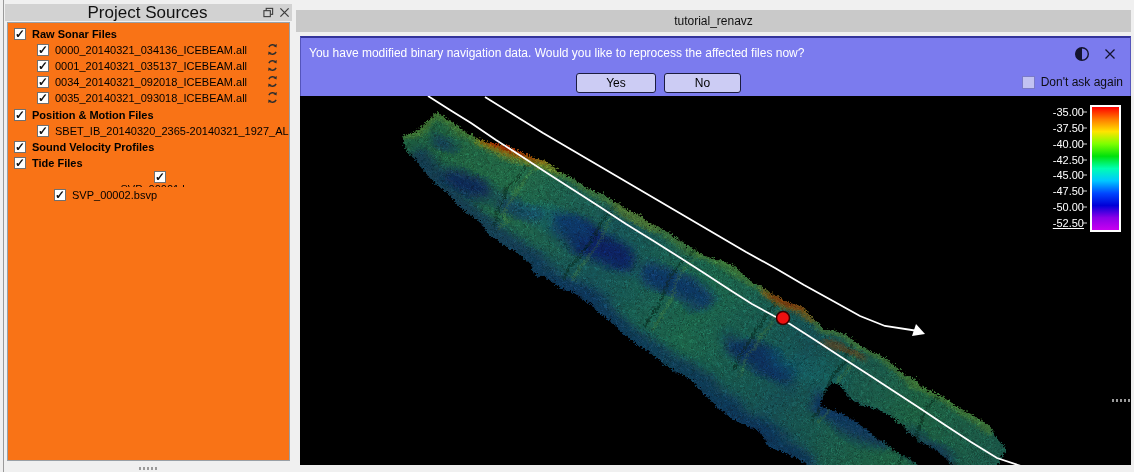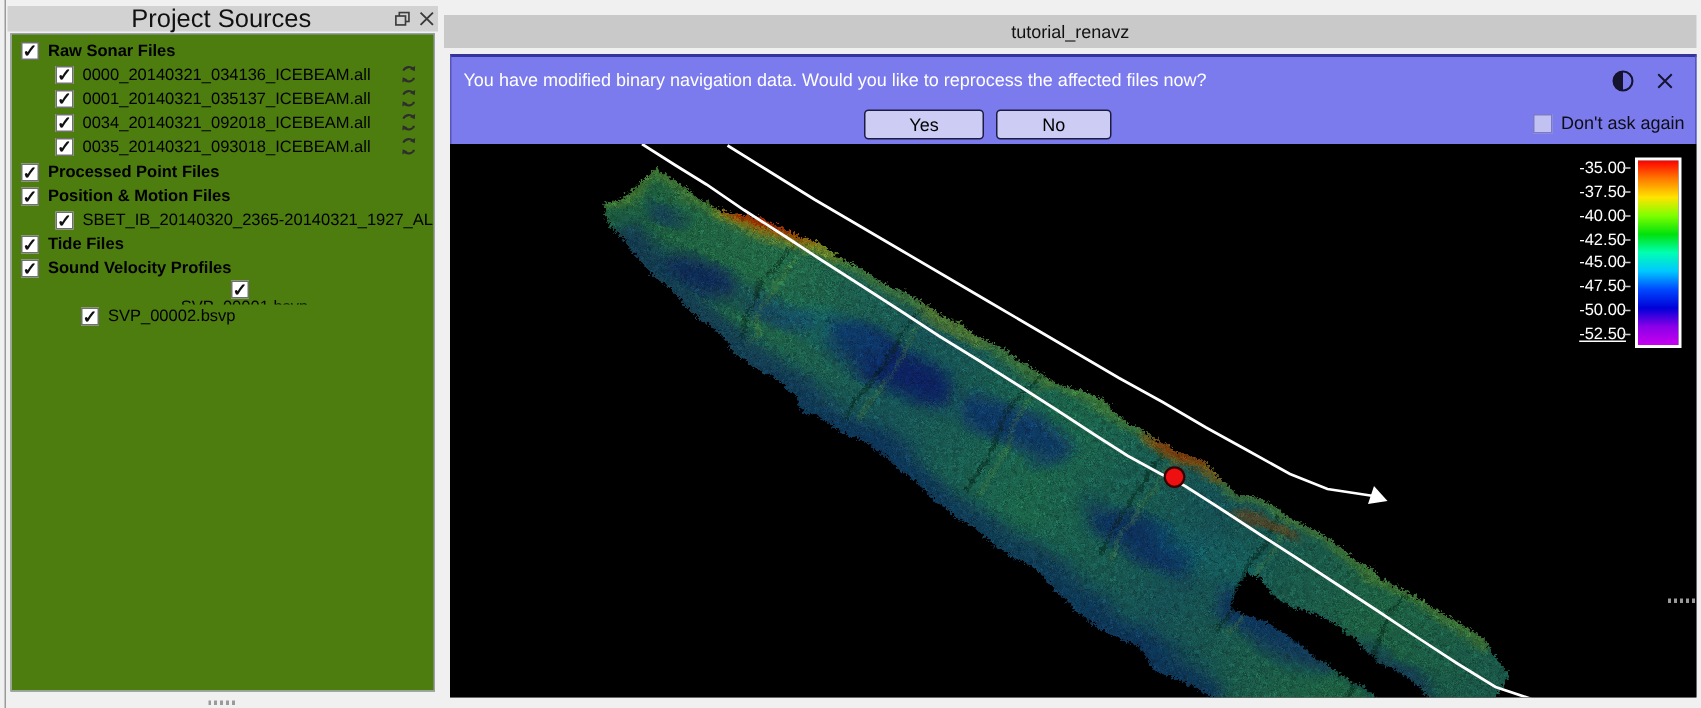--- a/index.html
+++ b/index.html
@@ -13,7 +13,7 @@
                 display:flex;align-items:center;}
   .panel-title{flex:1;text-align:center;font-size:17px;color:#111;padding-left:30px;}
   .hdr-btn{width:16px;height:15px;display:flex;align-items:center;justify-content:center;cursor:default;}
-  .tree-box{position:absolute;left:7px;top:22px;width:283px;height:439px;background:#4d7c0f;
+  .tree-box{position:absolute;left:7px;top:22px;width:283px;height:439px;background:#f97316;
             border:1px solid #9aa0a6;padding-top:3px;overflow:hidden;}
   .tree-row{height:16.1px;display:flex;align-items:center;font-size:11px;color:#000;
             white-space:nowrap;position:relative;}

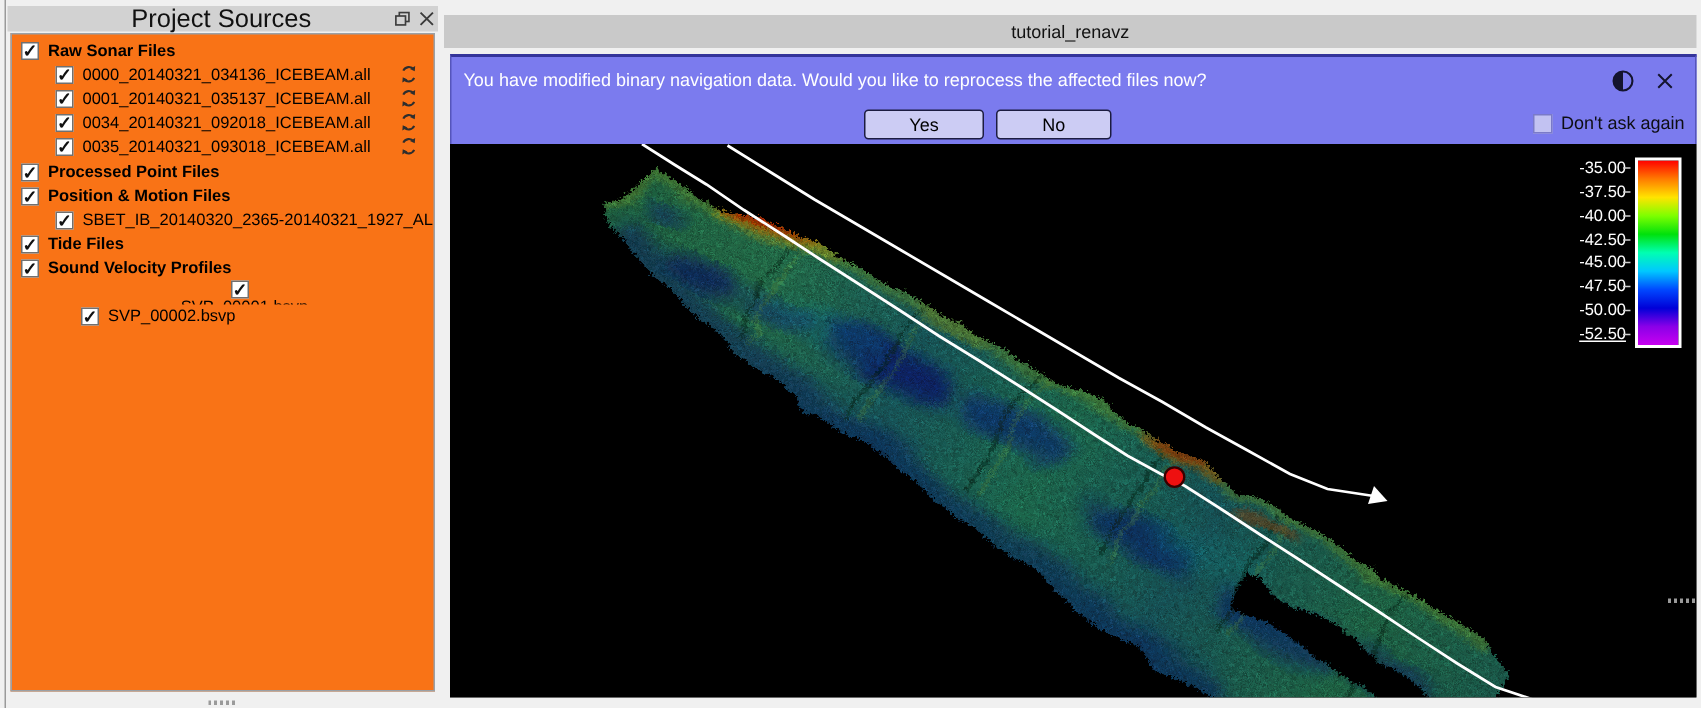--- a/index.html
+++ b/index.html
@@ -132,10 +132,6 @@
         </div>
         <div class="tree-row" style="padding-left: 6px;">
           <span class="cb checked"></span>
-          <span class="tree-label bold">Processed Point Files</span>
-        </div>
-        <div class="tree-row" style="padding-left: 6px;">
-          <span class="cb checked"></span>
           <span class="tree-label bold">Position &amp; Motion Files</span>
         </div>
         <div class="tree-row" style="padding-left: 29px;">

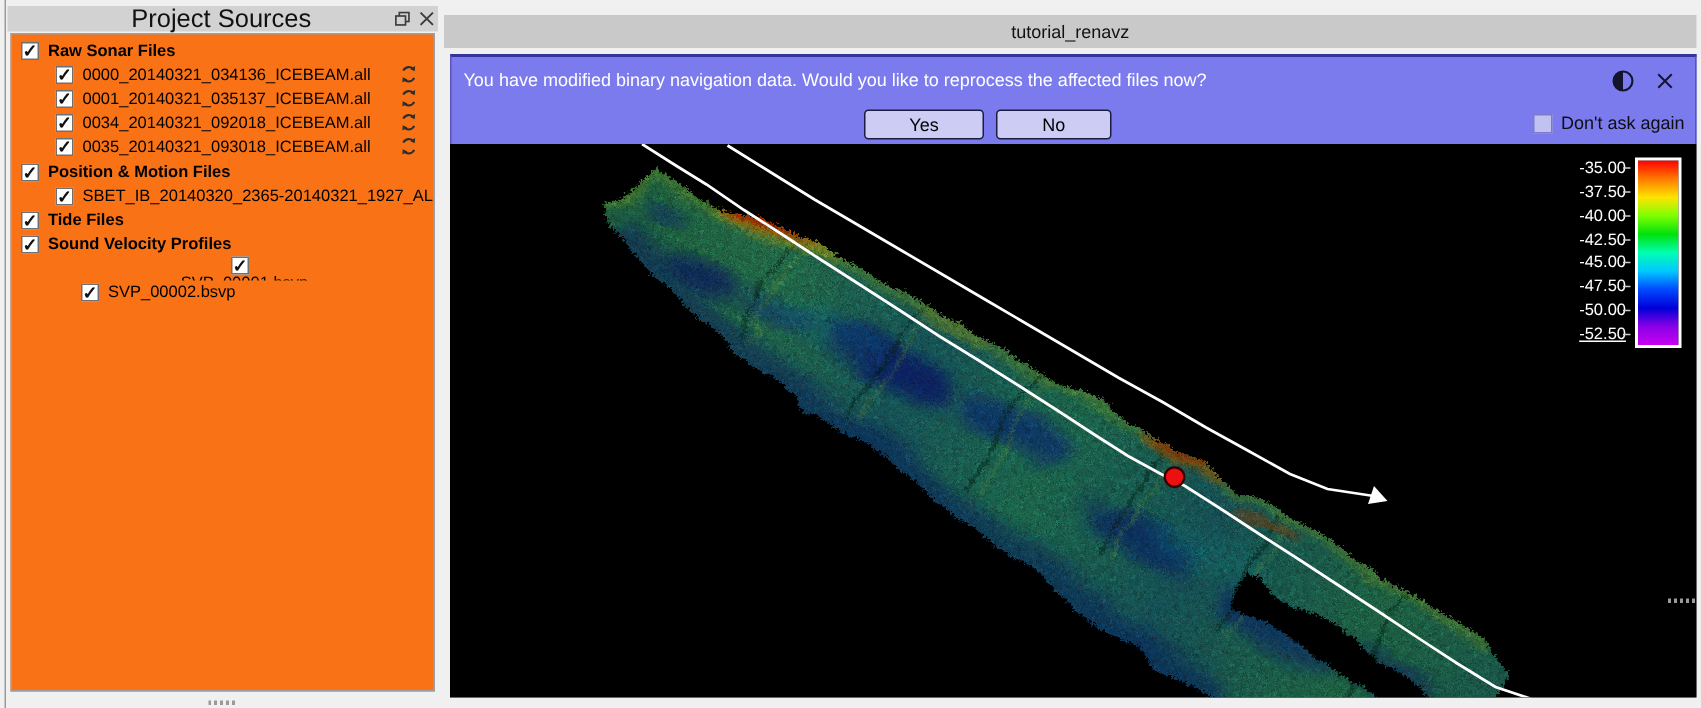--- a/index.html
+++ b/index.html
@@ -140,11 +140,11 @@
         </div>
         <div class="tree-row" style="padding-left: 6px;">
           <span class="cb checked"></span>
+          <span class="tree-label bold">Sound Velocity Profiles</span>
+        </div>
+        <div class="tree-row" style="padding-left: 6px;">
+          <span class="cb checked"></span>
           <span class="tree-label bold">Tide Files</span>
-        </div>
-        <div class="tree-row" style="padding-left: 6px;">
-          <span class="cb checked"></span>
-          <span class="tree-label bold">Sound Velocity Profiles</span>
         </div>
         <div class="tree-row" style="padding-left: 29px; flex-direction: column;">
           <span class="cb checked"></span>

